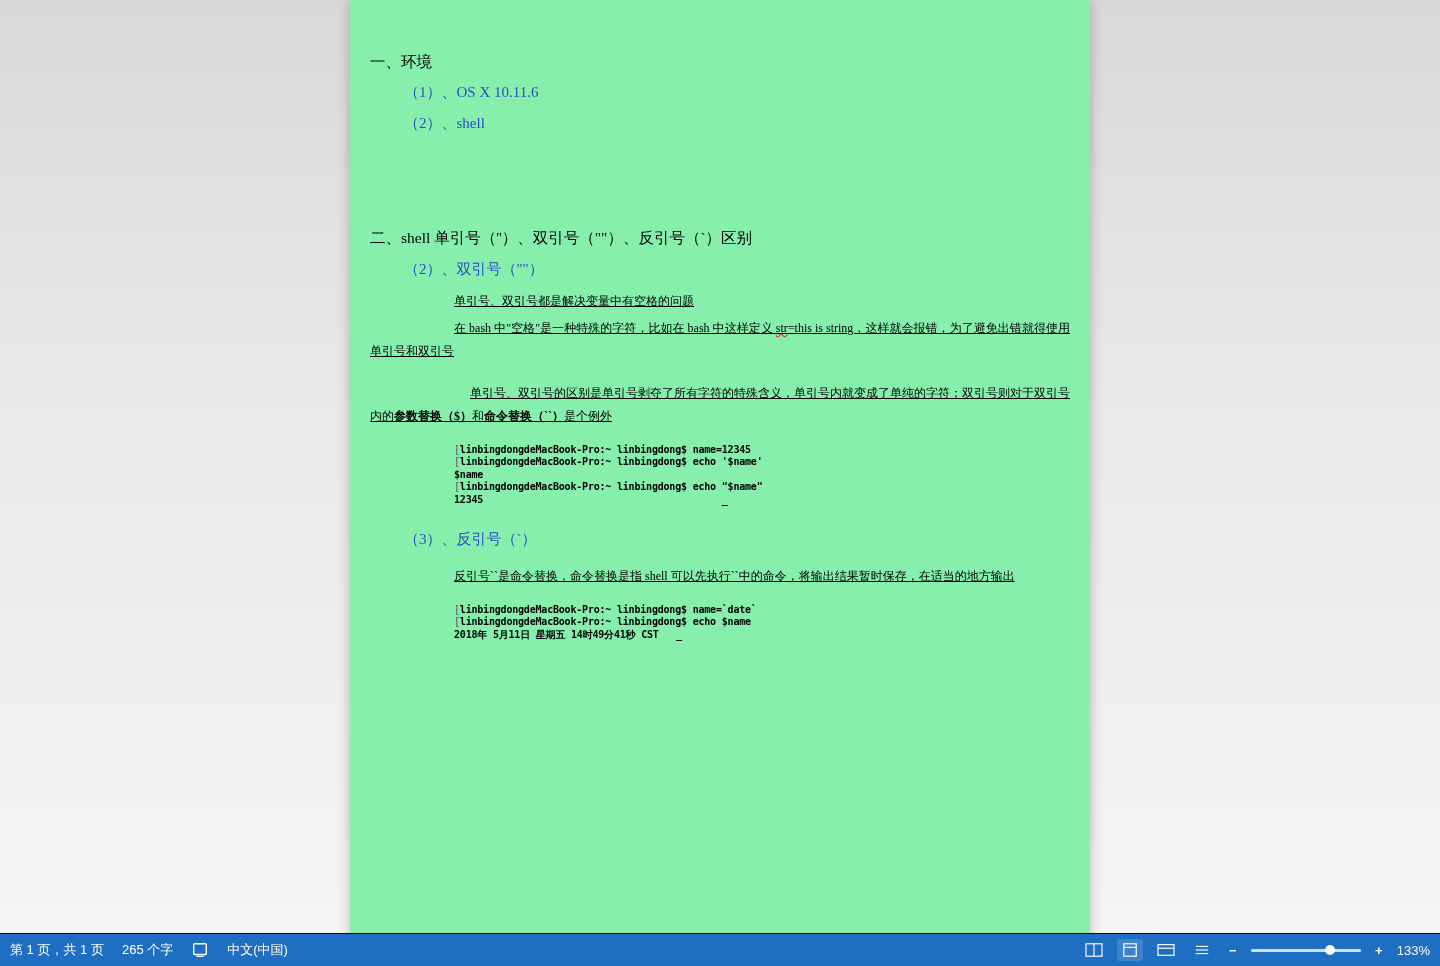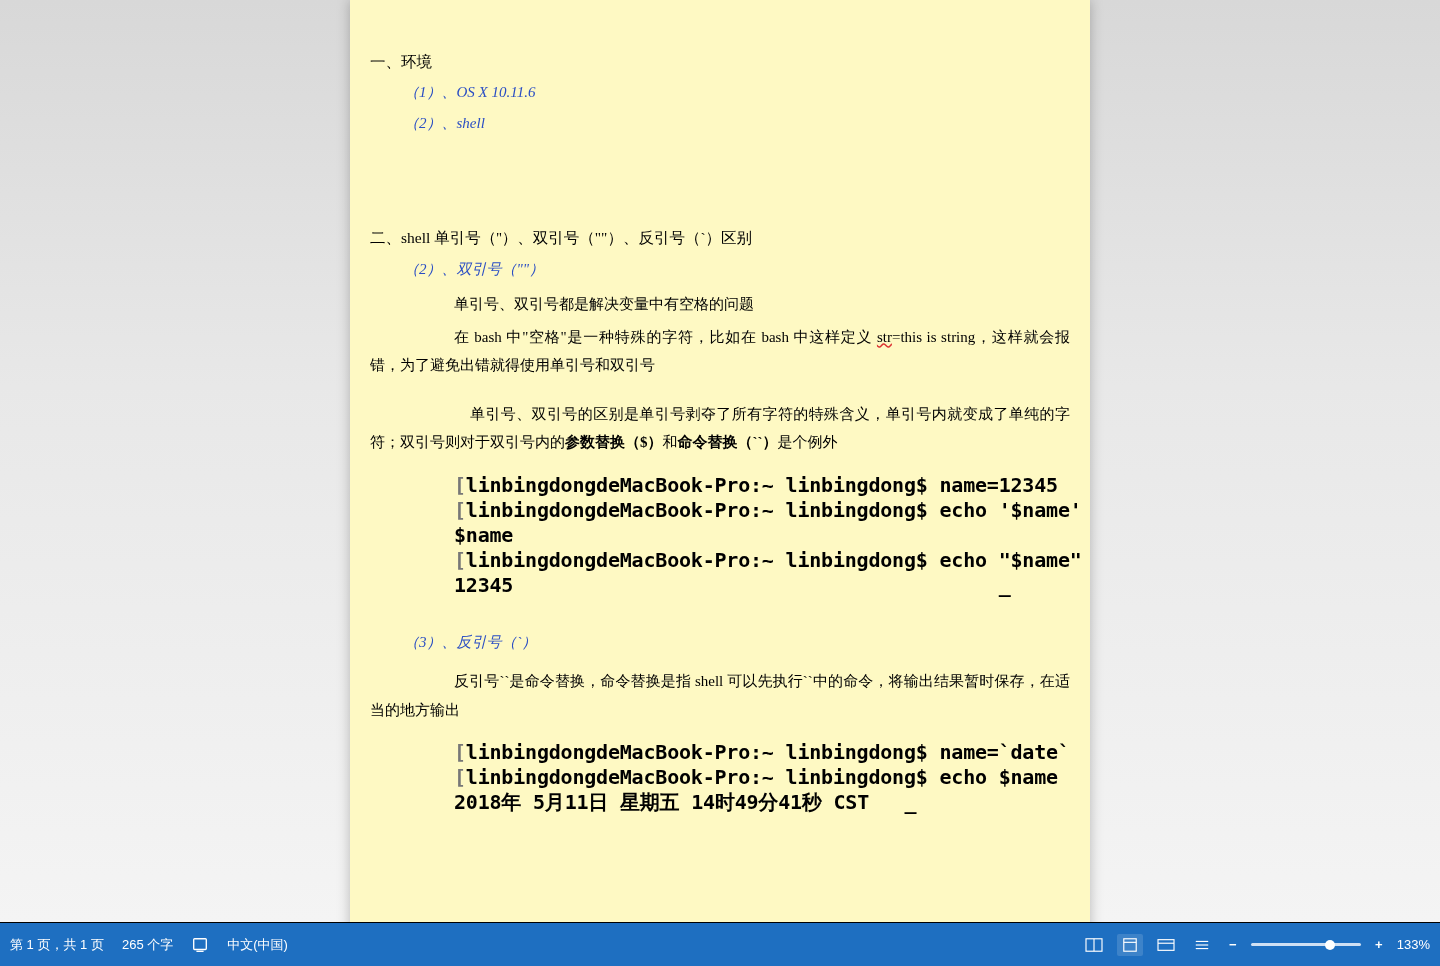--- a/index.html
+++ b/index.html
@@ -17,7 +17,7 @@
     overflow: hidden;
   }
   .page {
-    background: #fef9c3;
+    background: #86efac;
     width: 740px;
     height: 100%;
     box-shadow: 0 0 12px rgba(0,0,0,0.25);

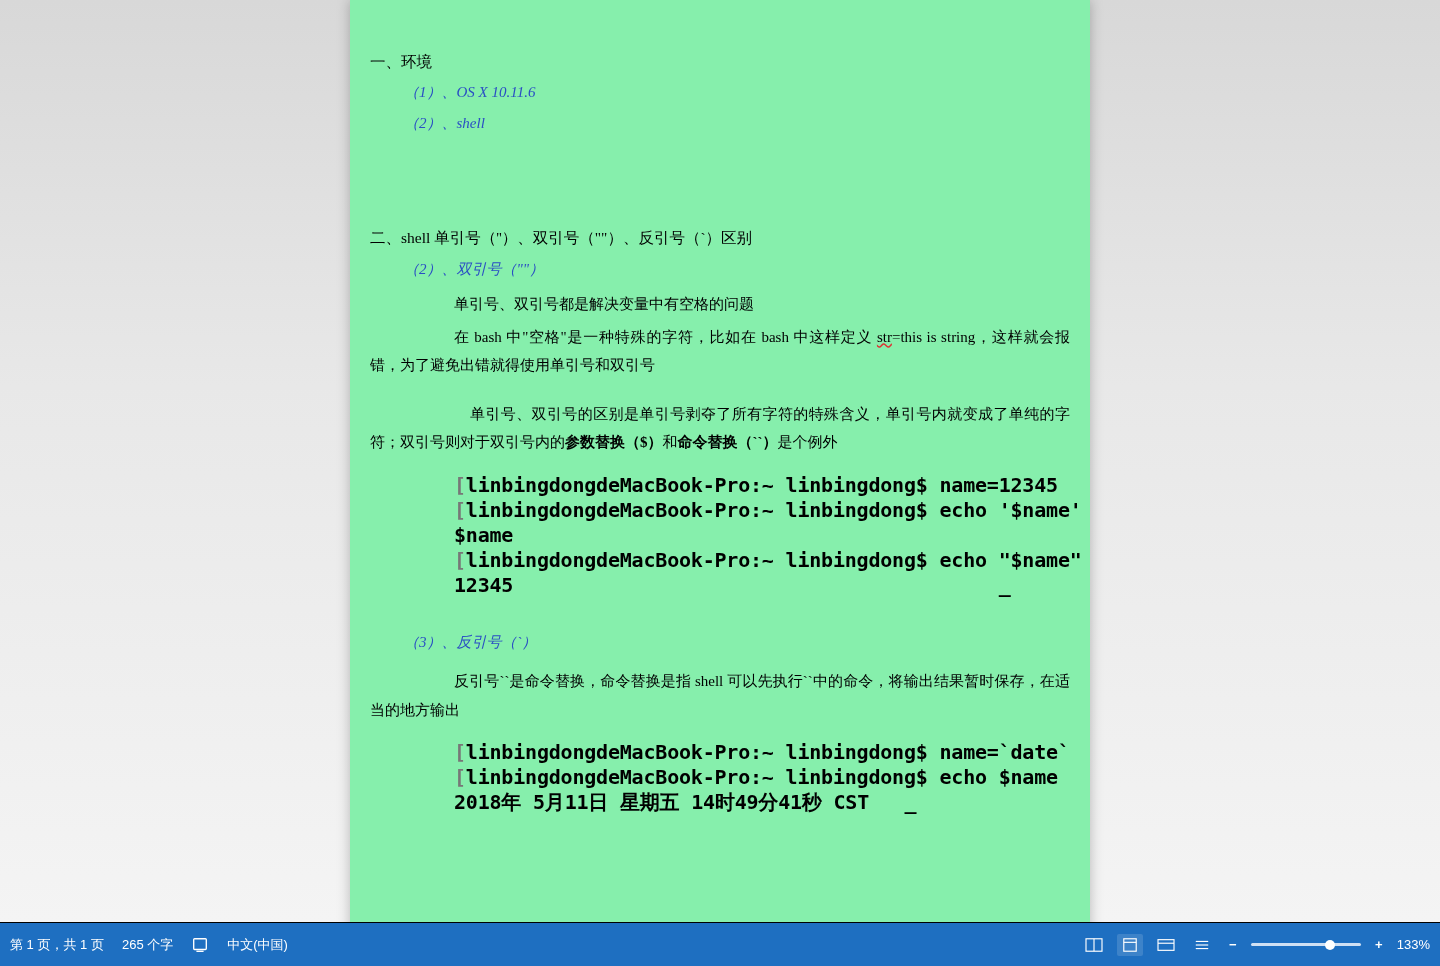--- a/index.html
+++ b/index.html
@@ -38,7 +38,6 @@
     margin-left: 34px;
     margin-top: 8px;
     margin-bottom: 2px;
-    font-style: italic;
   }
   .gap-large { height: 90px; }
   .para {

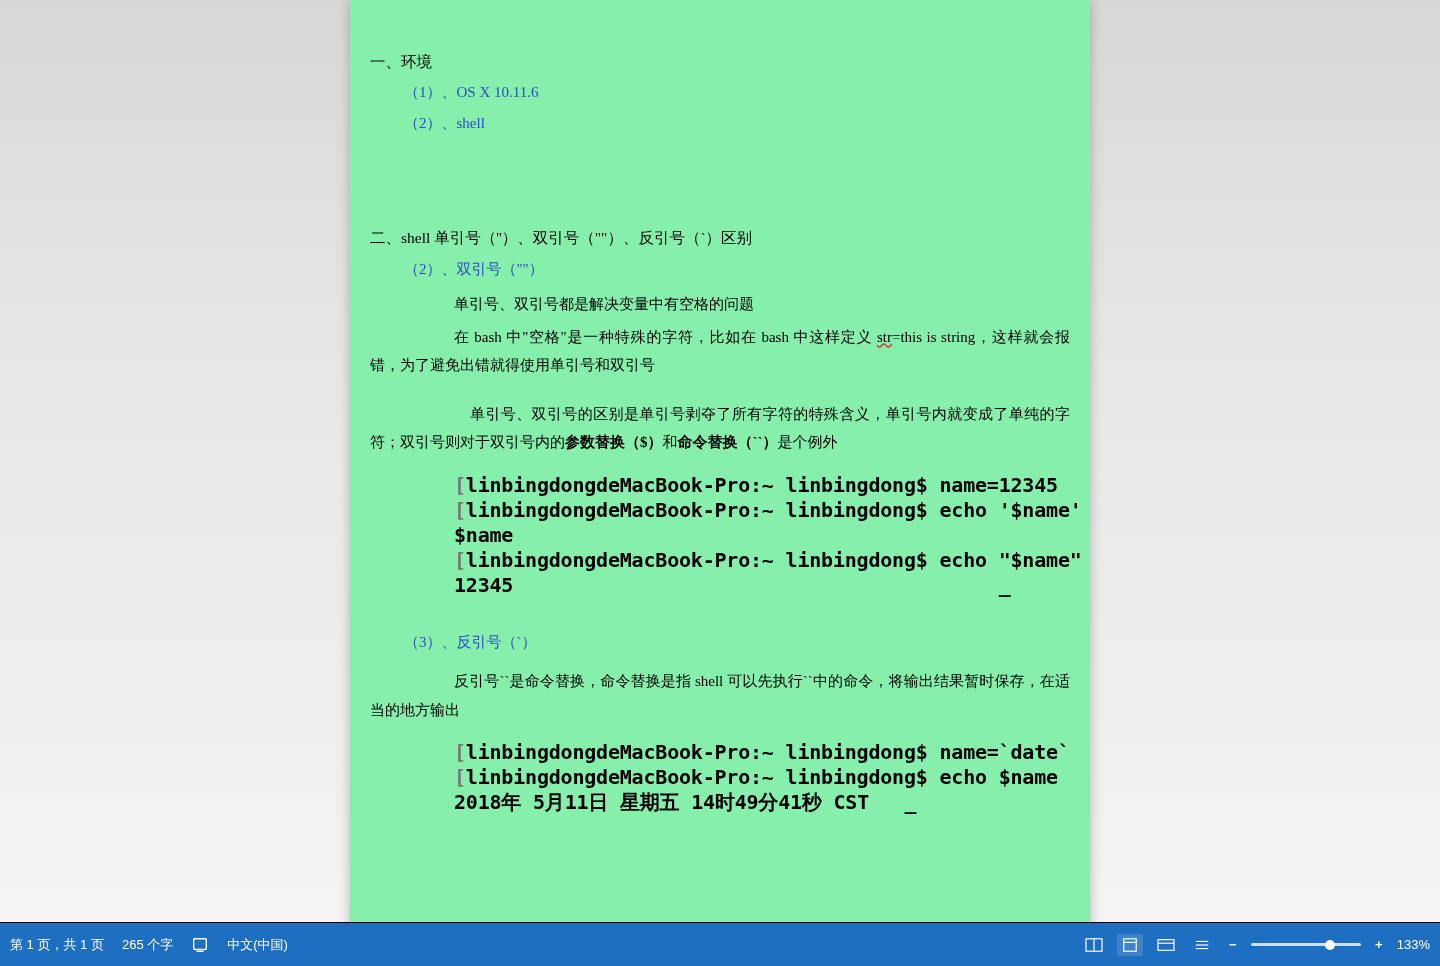--- a/index.html
+++ b/index.html
@@ -42,10 +42,11 @@
   .gap-large { height: 90px; }
   .para {
     font-family: "SimSun", serif;
-    font-size: 15px;
+    font-size: 12px;
     text-indent: 0;
     margin-top: 4px;
     line-height: 1.9;
+    text-decoration: underline;
   }
   .codeimg {
     font-family: "Menlo", "DejaVu Sans Mono", monospace;

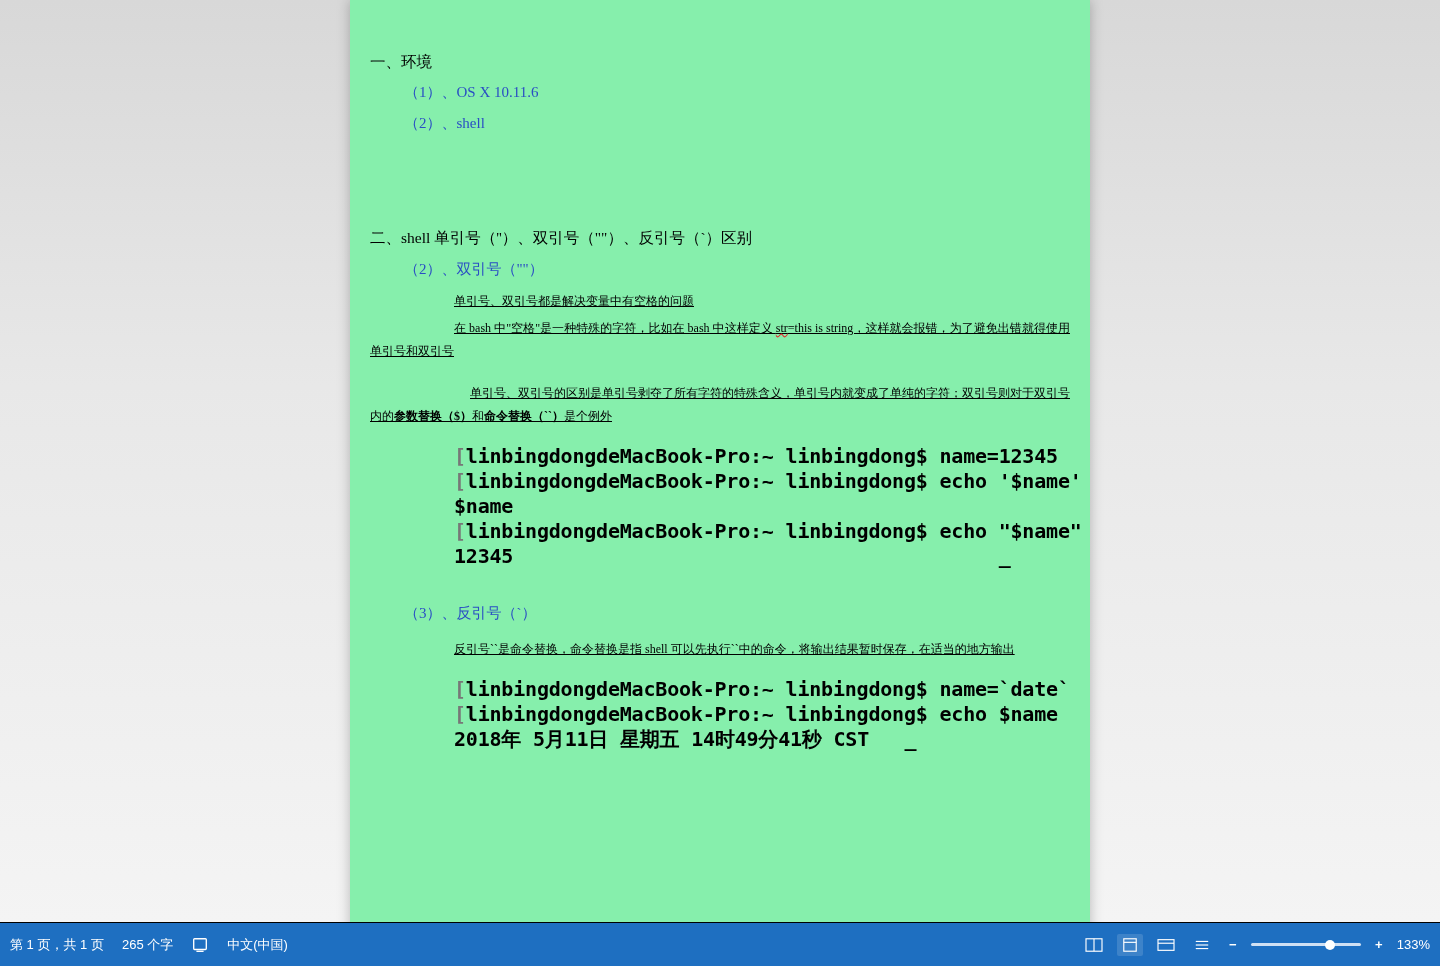--- a/index.html
+++ b/index.html
@@ -50,7 +50,7 @@
   }
   .codeimg {
     font-family: "Menlo", "DejaVu Sans Mono", monospace;
-    font-size: 20px;
+    font-size: 10px;
     font-weight: 600;
     white-space: pre;
     margin-left: 84px;

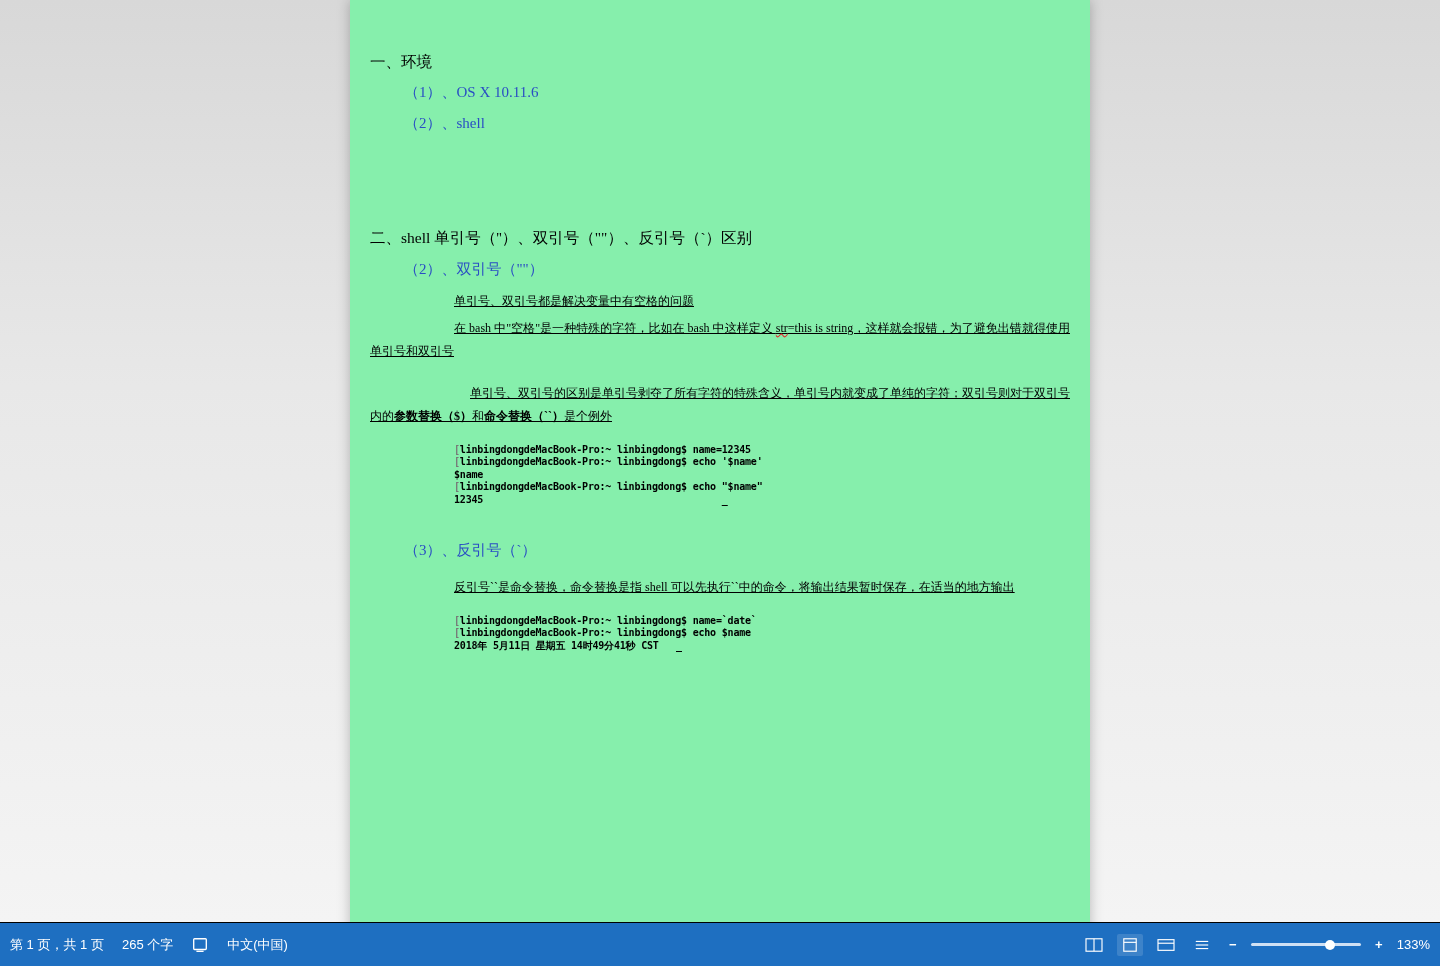--- a/index.html
+++ b/index.html
@@ -135,7 +135,7 @@
 <span class="open">[</span><span>linbingdongdeMacBook-Pro:~ linbingdong$ echo "$name"</span>
 <span>12345</span>                                         _</div>
 
-    <div class="sub-link" style="margin-top:33px;">（3）、反引号（`）</div>
+    <div class="sub-link" style="margin-top:22px;">（3）、反引号（`）</div>
 
     <div class="para" style="margin-top:14px; text-align:justify;">
       <span style="margin-left:84px;">反引号``是命令替换，命令替换是指 shell 可以先执行``中的命令，将输出结果暂时保存，在适当的地方输出</span>

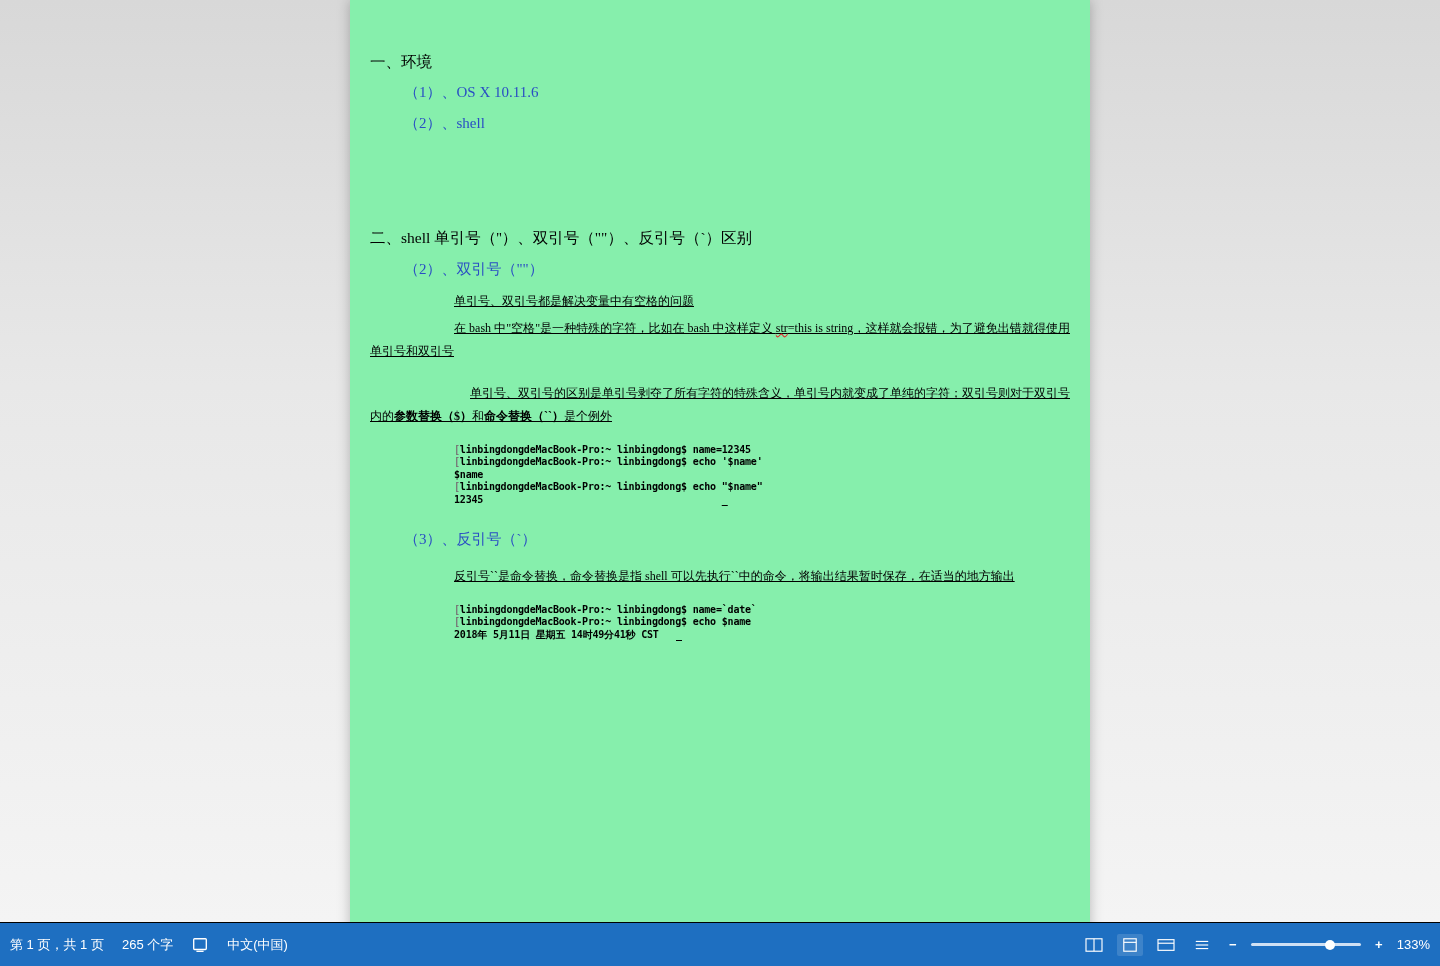--- a/index.html
+++ b/index.html
@@ -70,7 +70,7 @@
   .statusbar {
     position: absolute;
     left:0; right:0; bottom:0;
-    height: 44px;
+    height: 33px;
     background: #1b6ec2;
     background: linear-gradient(to right,#165da8,#1b6ec2 30%,#1b6ec2 70%,#165da8);
     background: #1e6fc1;

